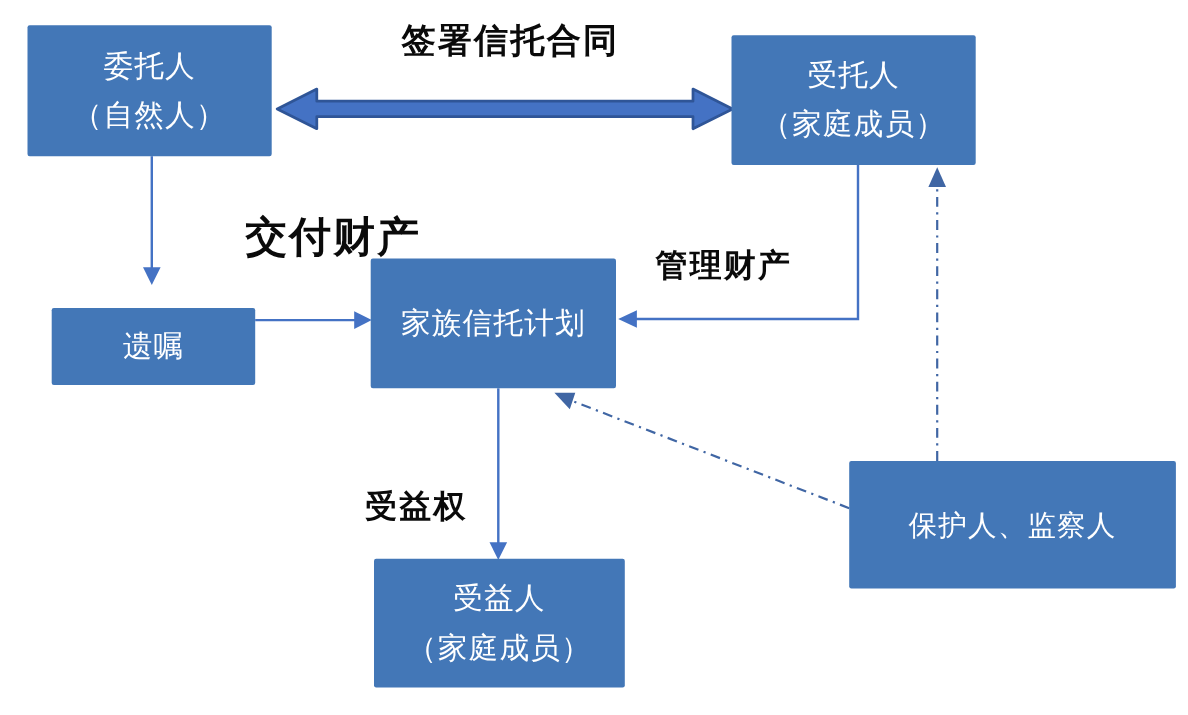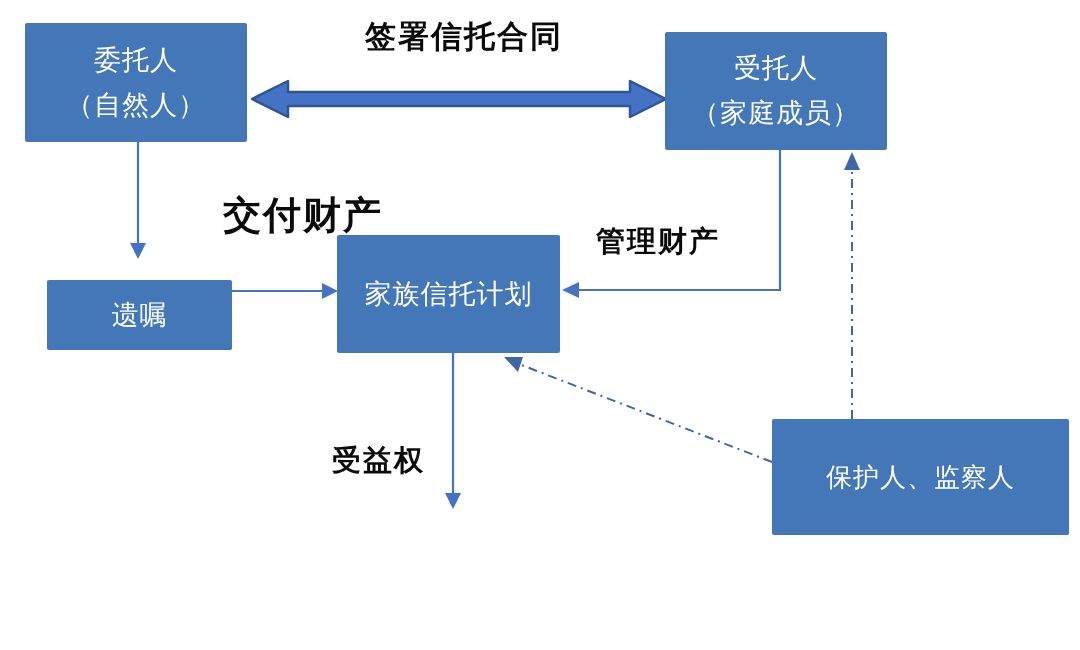--- a/index.html
+++ b/index.html
@@ -140,6 +140,10 @@
     <span>家族信托计划</span>
   </div>
 
+  <div class="node node-beneficiary">
+    <span>受益人</span>
+    <span>（家庭成员）</span>
+  </div>
 
   <div class="node node-protector">
     <span>保护人、监察人</span>

